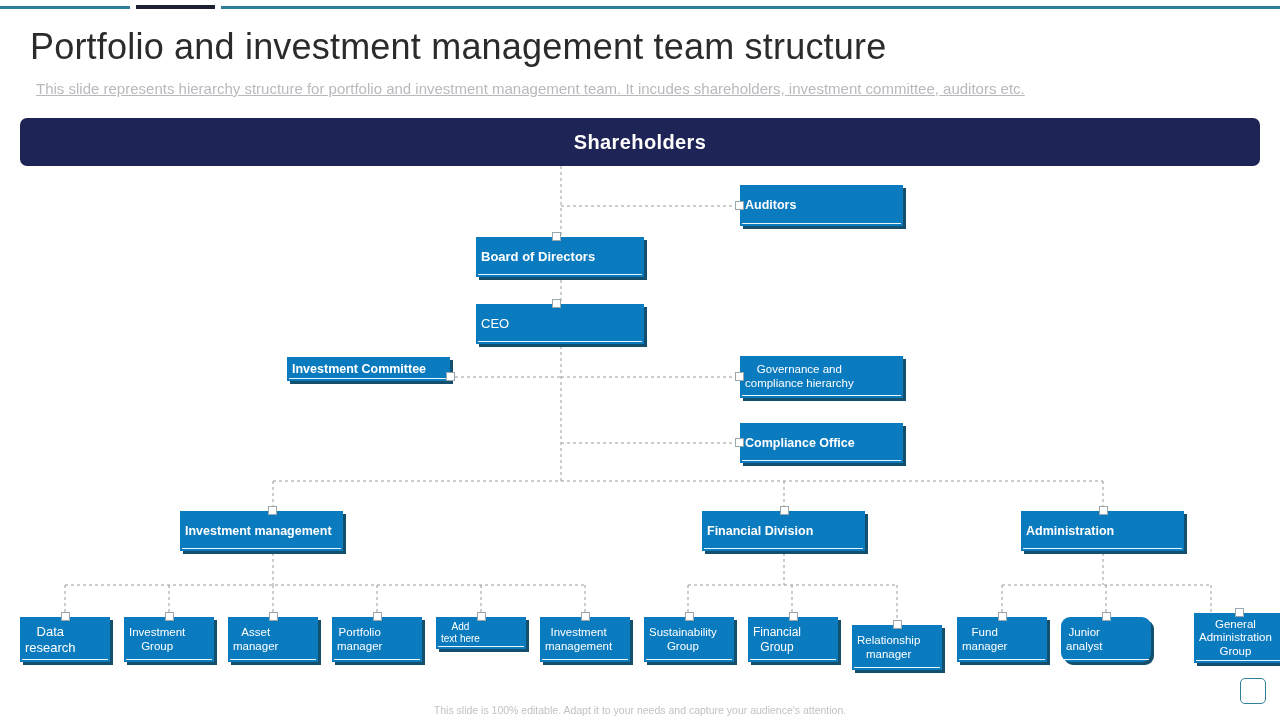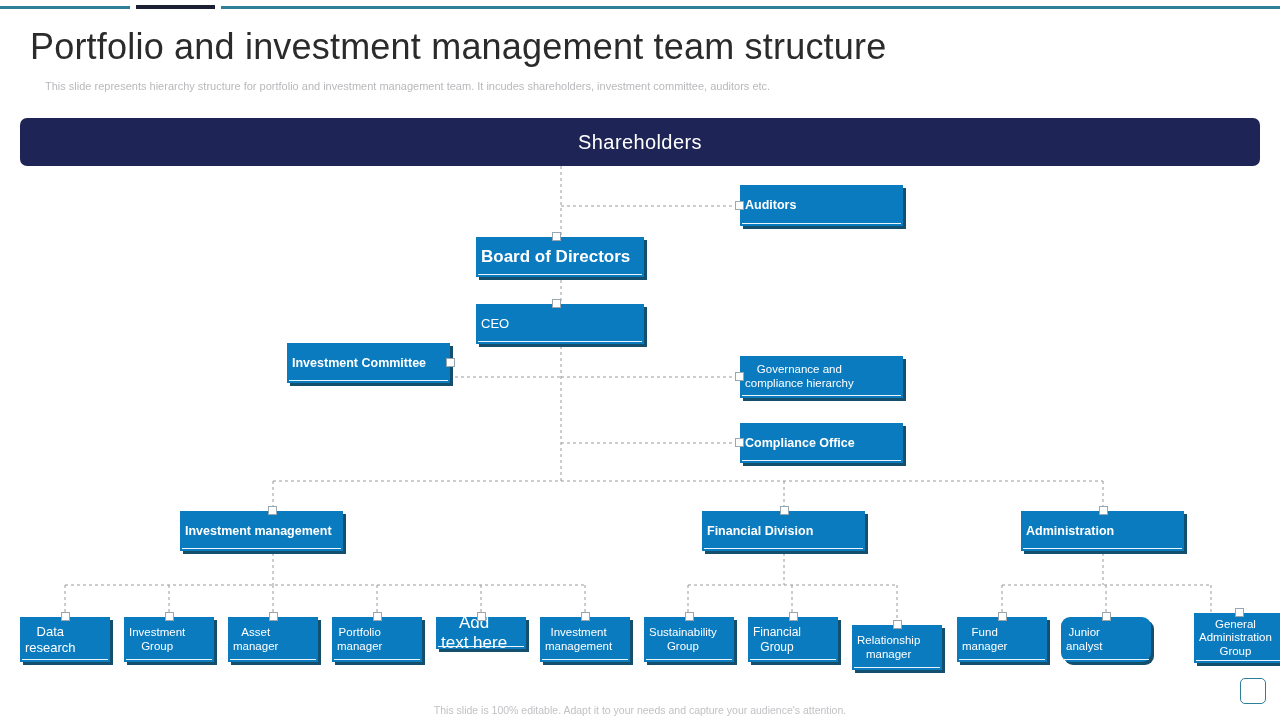--- a/index.html
+++ b/index.html
@@ -48,10 +48,11 @@
   }
   .page-subtitle {
     position: absolute;
-    left: 45px; top: 80px;
-    font-size: 11px;
+    left: 36px; top: 80px;
+    font-size: 15px;
     color: #b9b9bd;
     white-space: nowrap;
+    text-decoration: underline;
   }
 
   

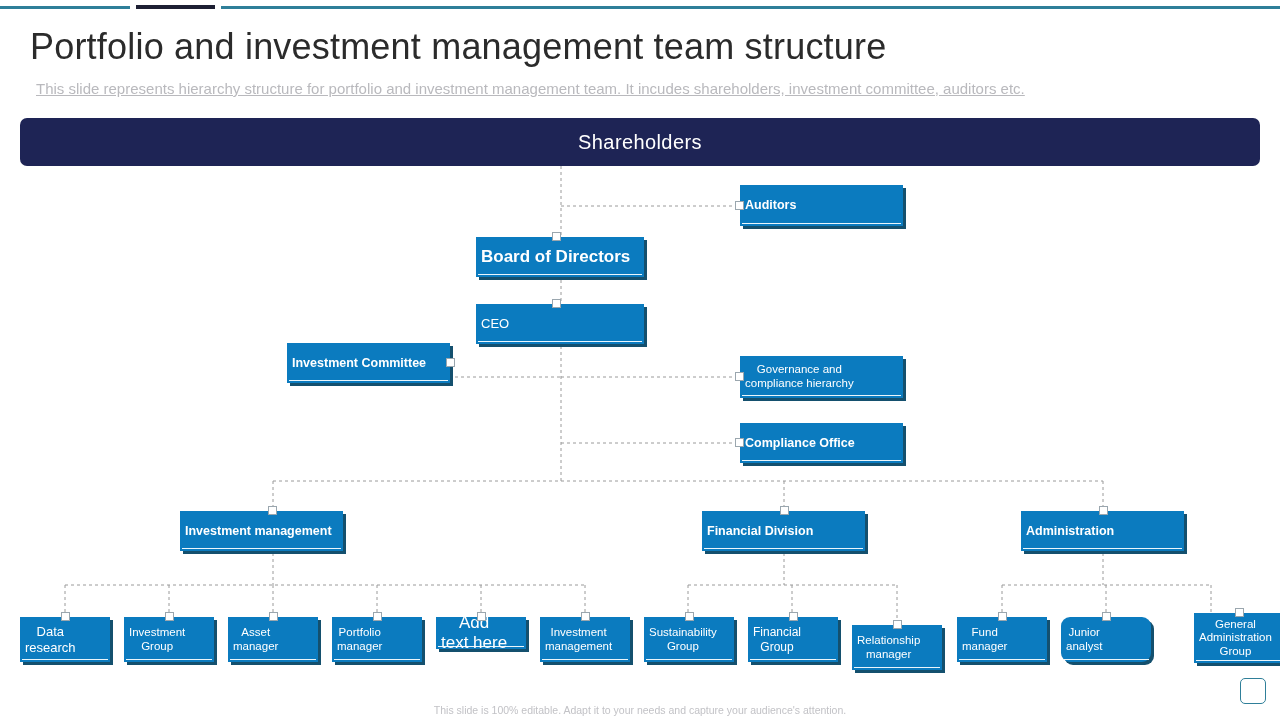--- a/index.html
+++ b/index.html
@@ -69,7 +69,7 @@
   .banner-label {
     color: #ffffff;
     font-size: 20px;
-    font-weight: normal;
+    font-weight: bold;
     letter-spacing: .4px;
   }
 

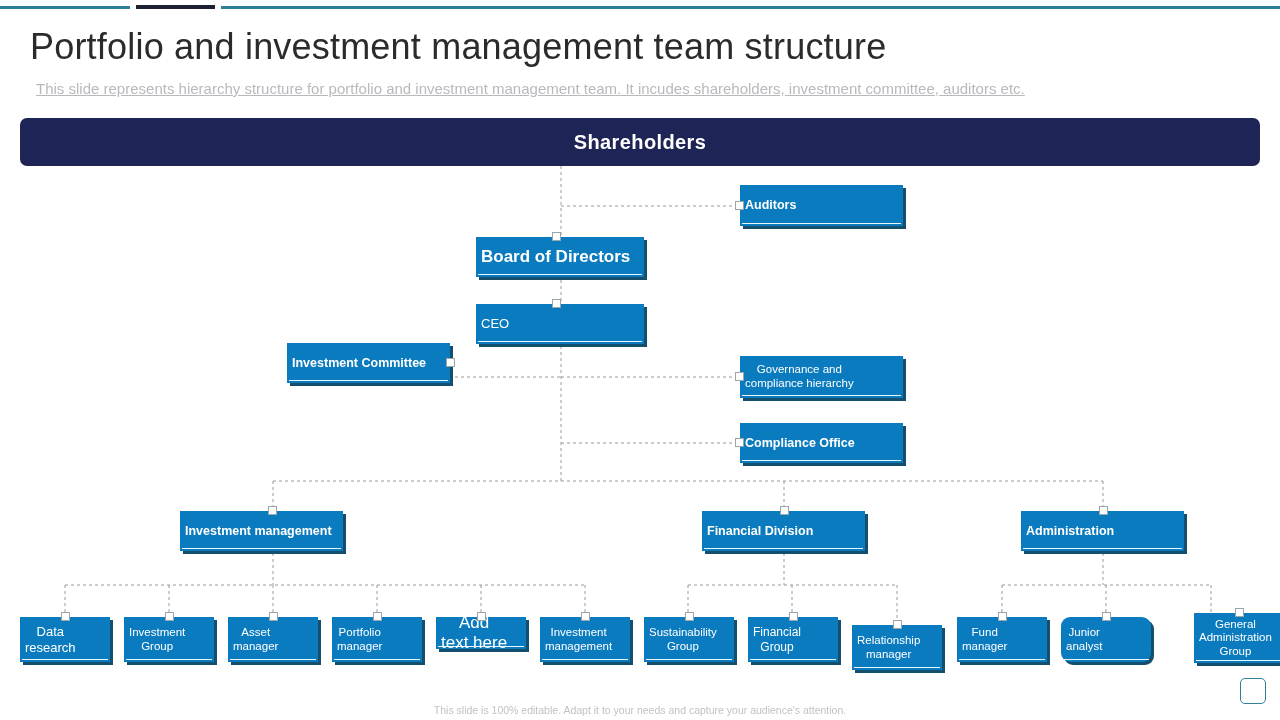--- a/index.html
+++ b/index.html
@@ -207,7 +207,7 @@
     <span class="node-label">Auditors</span>
   </div>
 
-  <div class="node bold" style="left:476px; top:237px; width:168px; height:40px; font-size:17px;">
+  <div class="node bold" style="left:476px; top:237px; width:168px; height:40px; font-size:13px;">
     <span class="handle" style="left:76px; top:-5px;"></span>
     <span class="node-label">Board of Directors</span>
   </div>

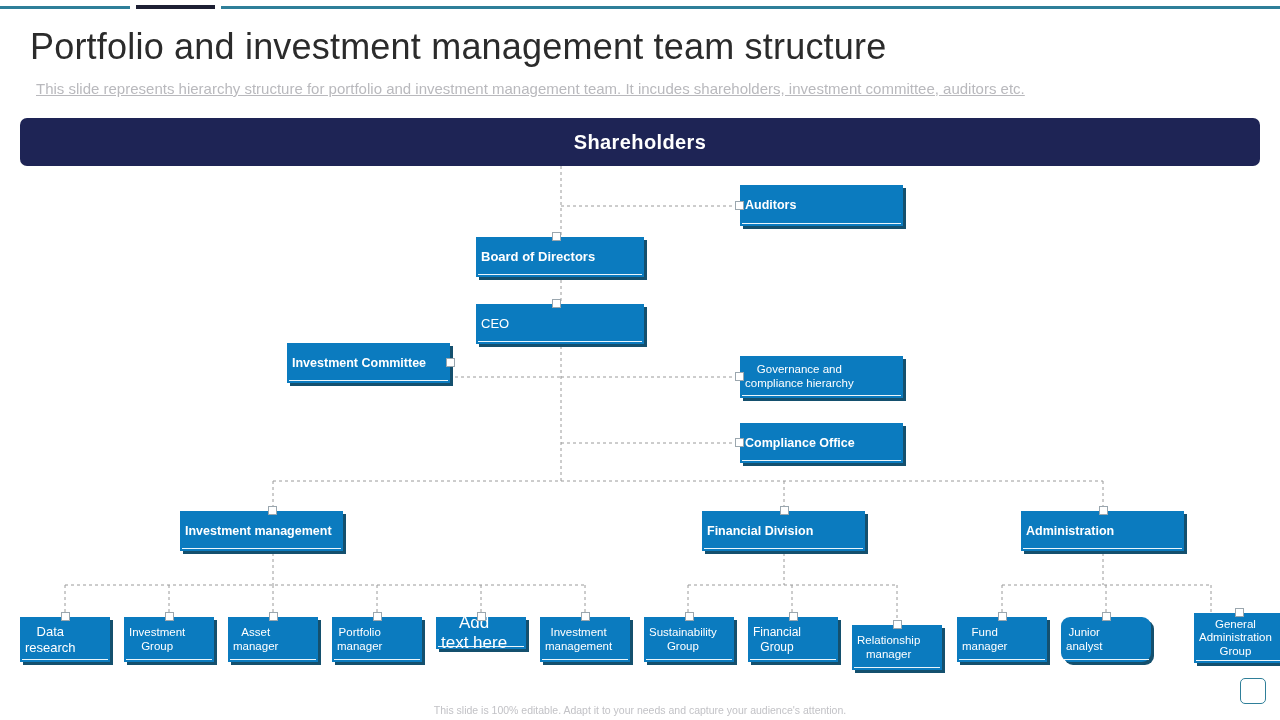--- a/index.html
+++ b/index.html
@@ -217,7 +217,7 @@
     <span class="node-label">CEO</span>
   </div>
 
-  <div class="node bold" style="left:287px; top:343px; width:163px; height:40px; font-size:12.5px;">
+  <div class="node bold" style="left:287px; top:357px; width:163px; height:24px; font-size:12.5px;">
     <span class="handle" style="right:-5px; top:15px;"></span>
     <span class="node-label">Investment Committee</span>
   </div>

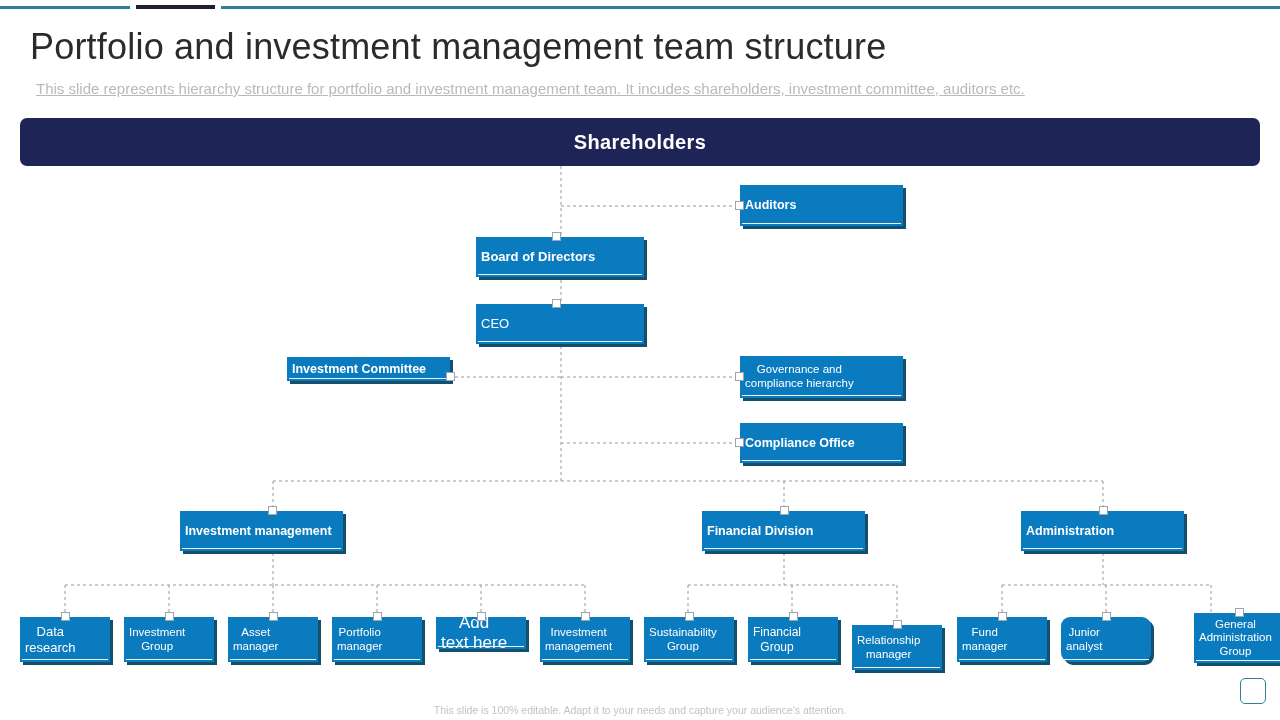--- a/index.html
+++ b/index.html
@@ -282,7 +282,7 @@
     </span>
   </div>
 
-  <div class="node plain" style="left:436px; top:617px; width:90px; height:32px; font-size:17px;">
+  <div class="node plain" style="left:436px; top:617px; width:90px; height:32px; font-size:10px;">
     <span class="handle" style="left:41px; top:-5px;"></span>
     <span class="node-label">
       <span>Add</span><br>

